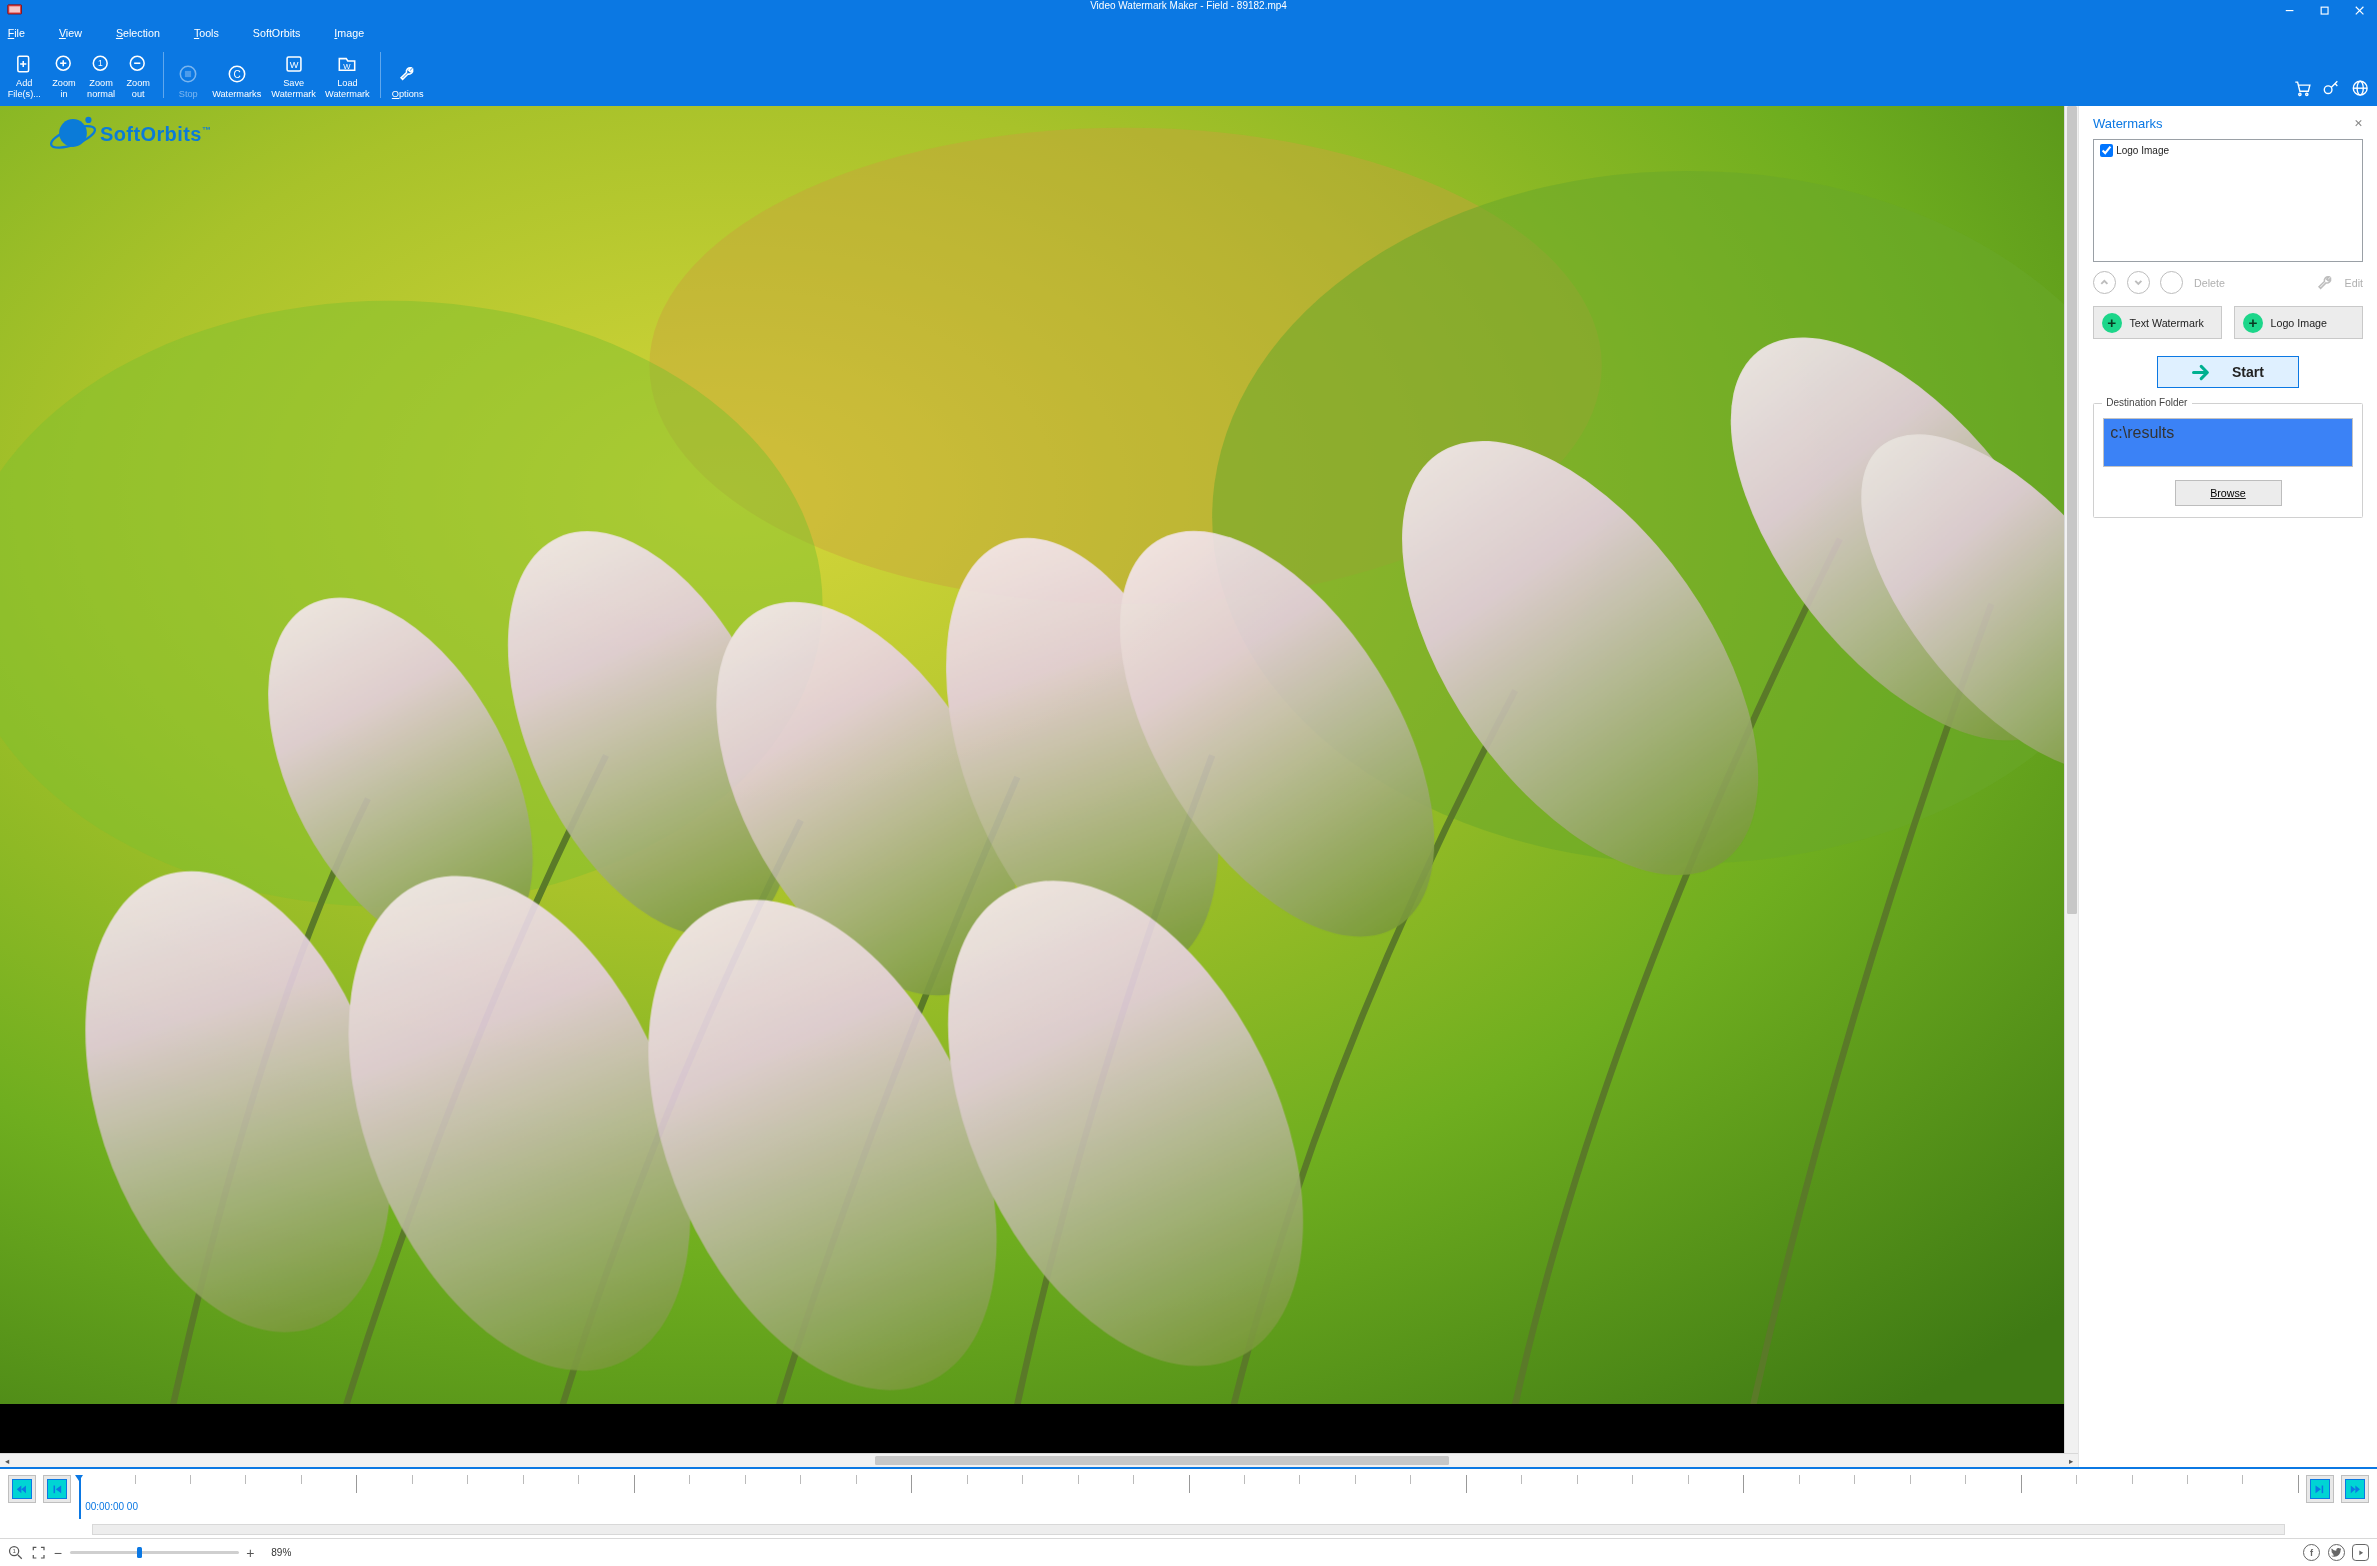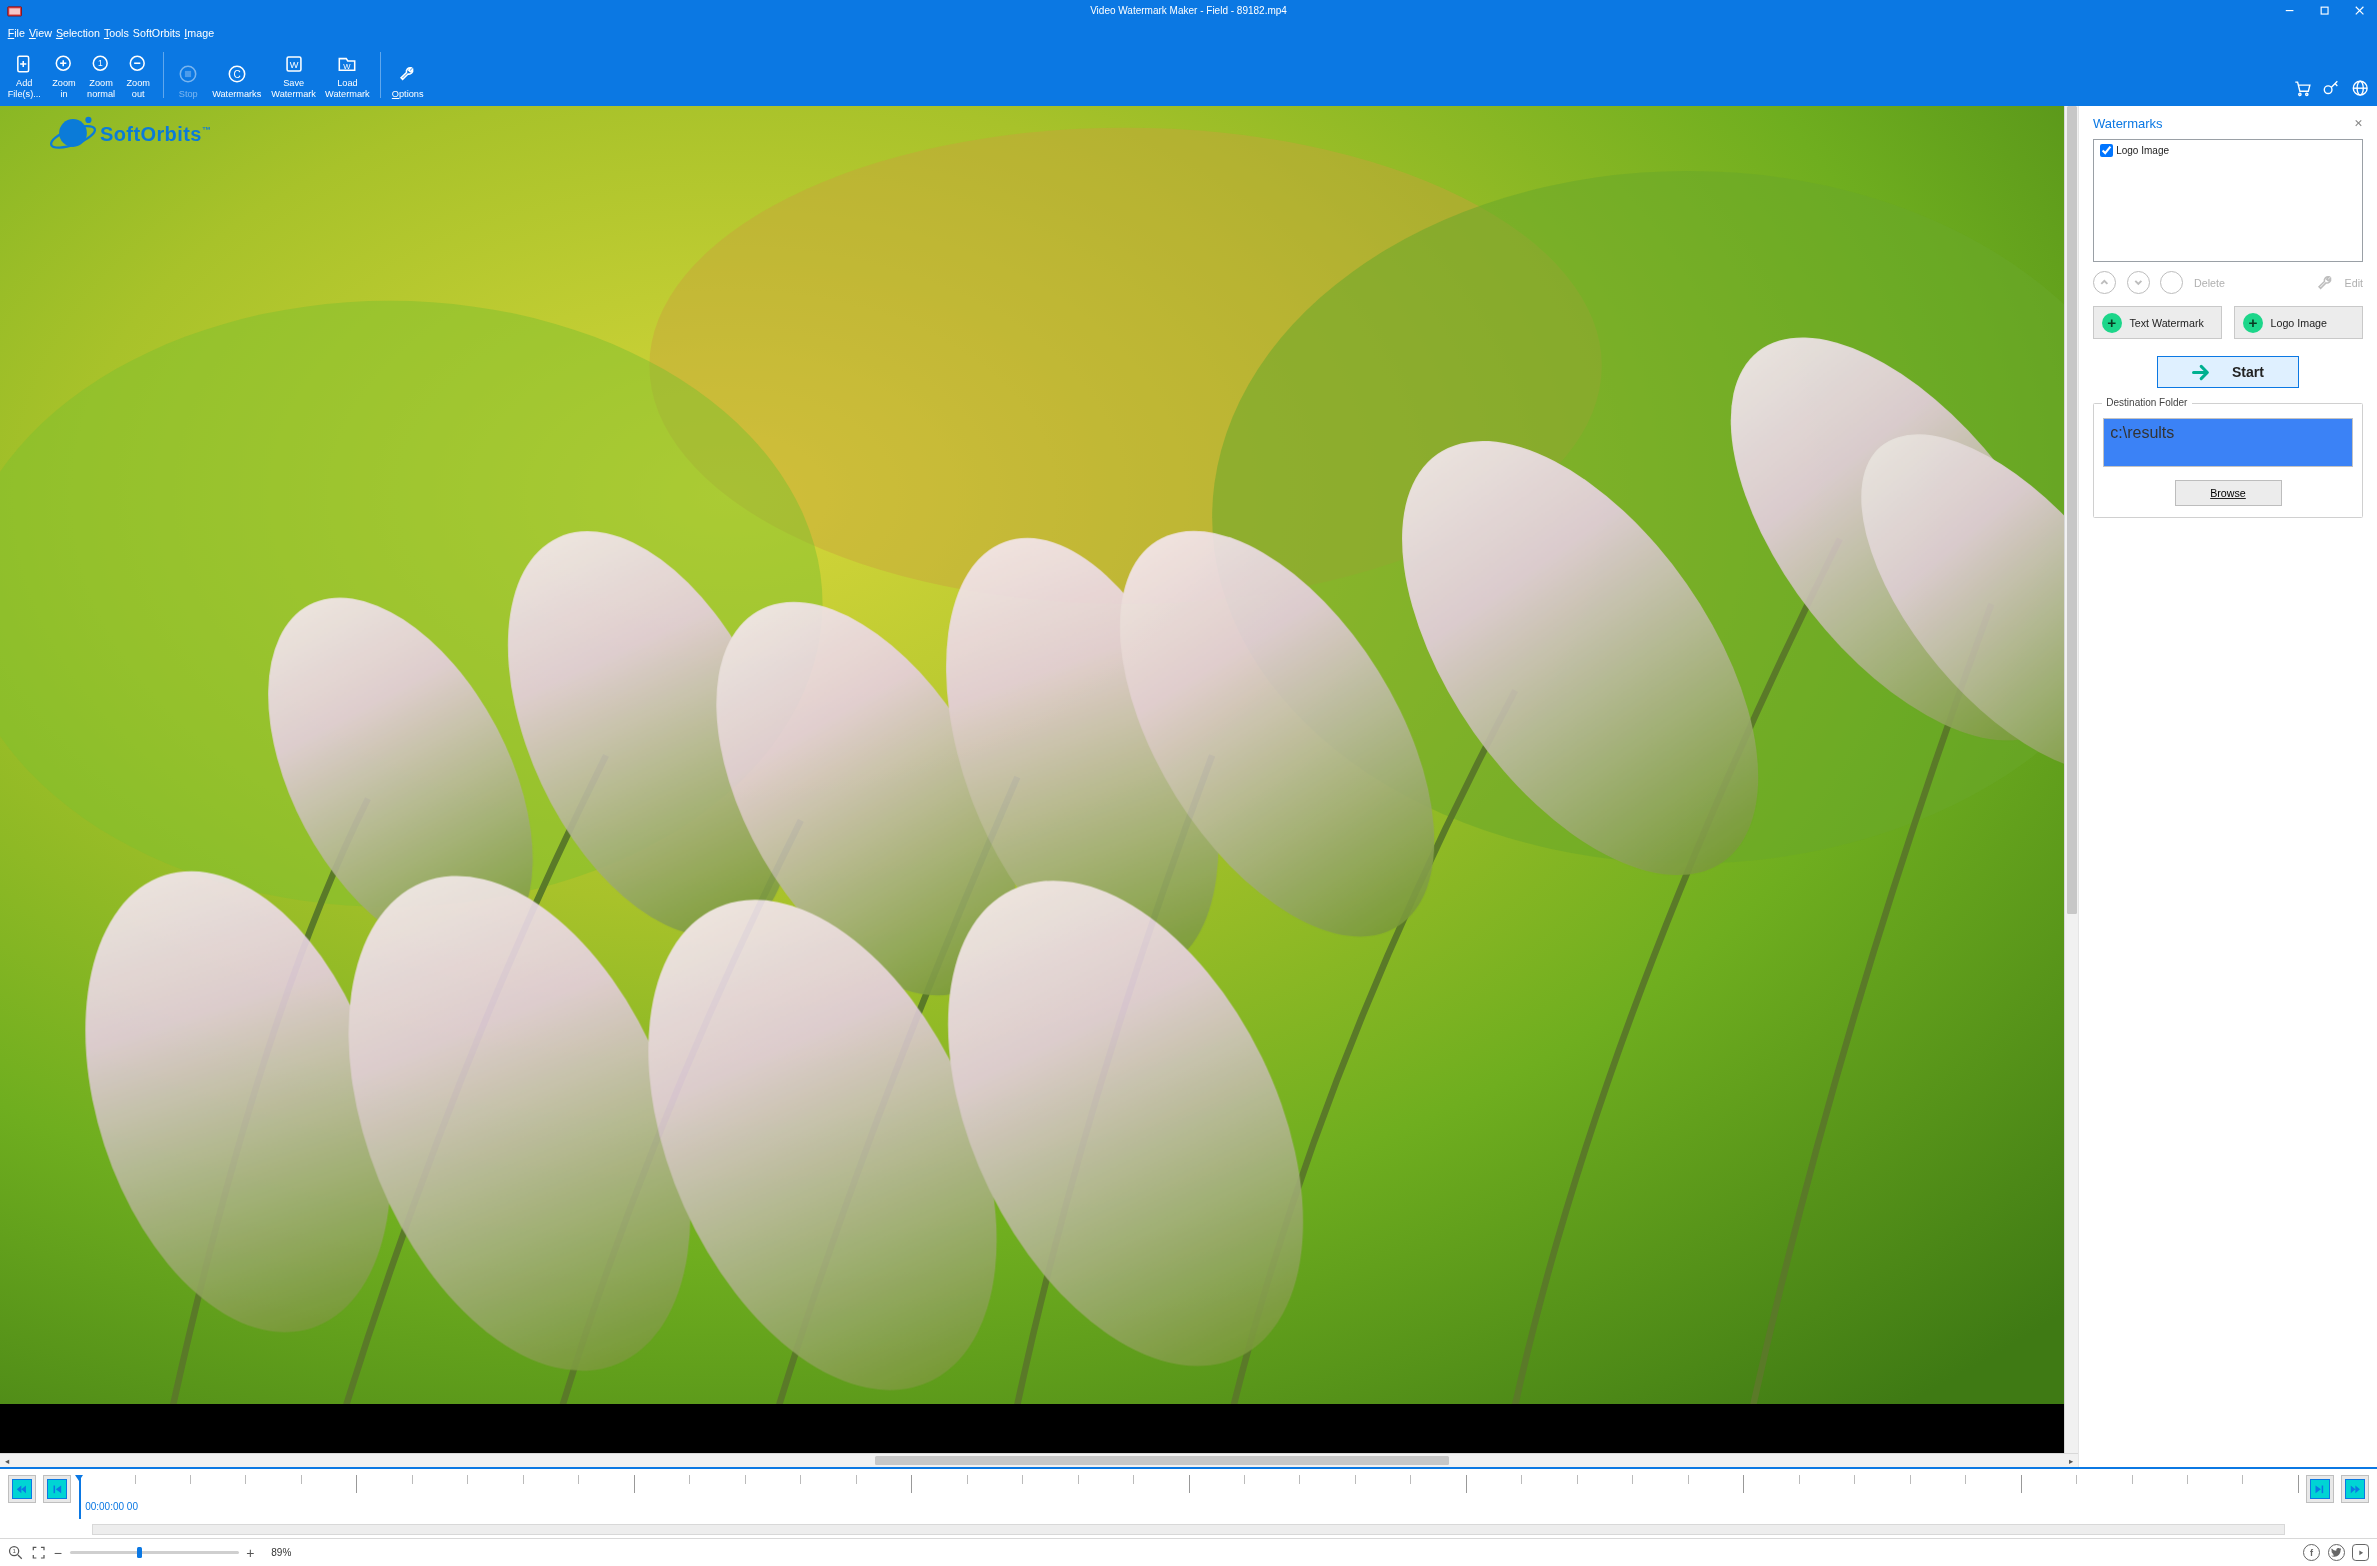--- a/index.html
+++ b/index.html
@@ -18,7 +18,7 @@
   body{display:flex;flex-direction:column;height:100vh;overflow:hidden;}
 
   
-  .titlebar{background:var(--blue);color:#fff;height:21.5px;display:flex;align-items:center;position:relative;}
+  .titlebar{background:var(--blue);color:#fff;height:21.5px;display:flex;align-items:flex-start;position:relative;}
   .titlebar .app-icon{width:17px;height:17px;margin:0 4.6px 0 6.1px;display:flex;align-items:center;justify-content:center;}
   .titlebar .title{position:absolute;left:0;right:0;text-align:center;font-size:10px;pointer-events:none;}
   .win-controls{position:absolute;right:0;top:0;height:100%;display:flex;}

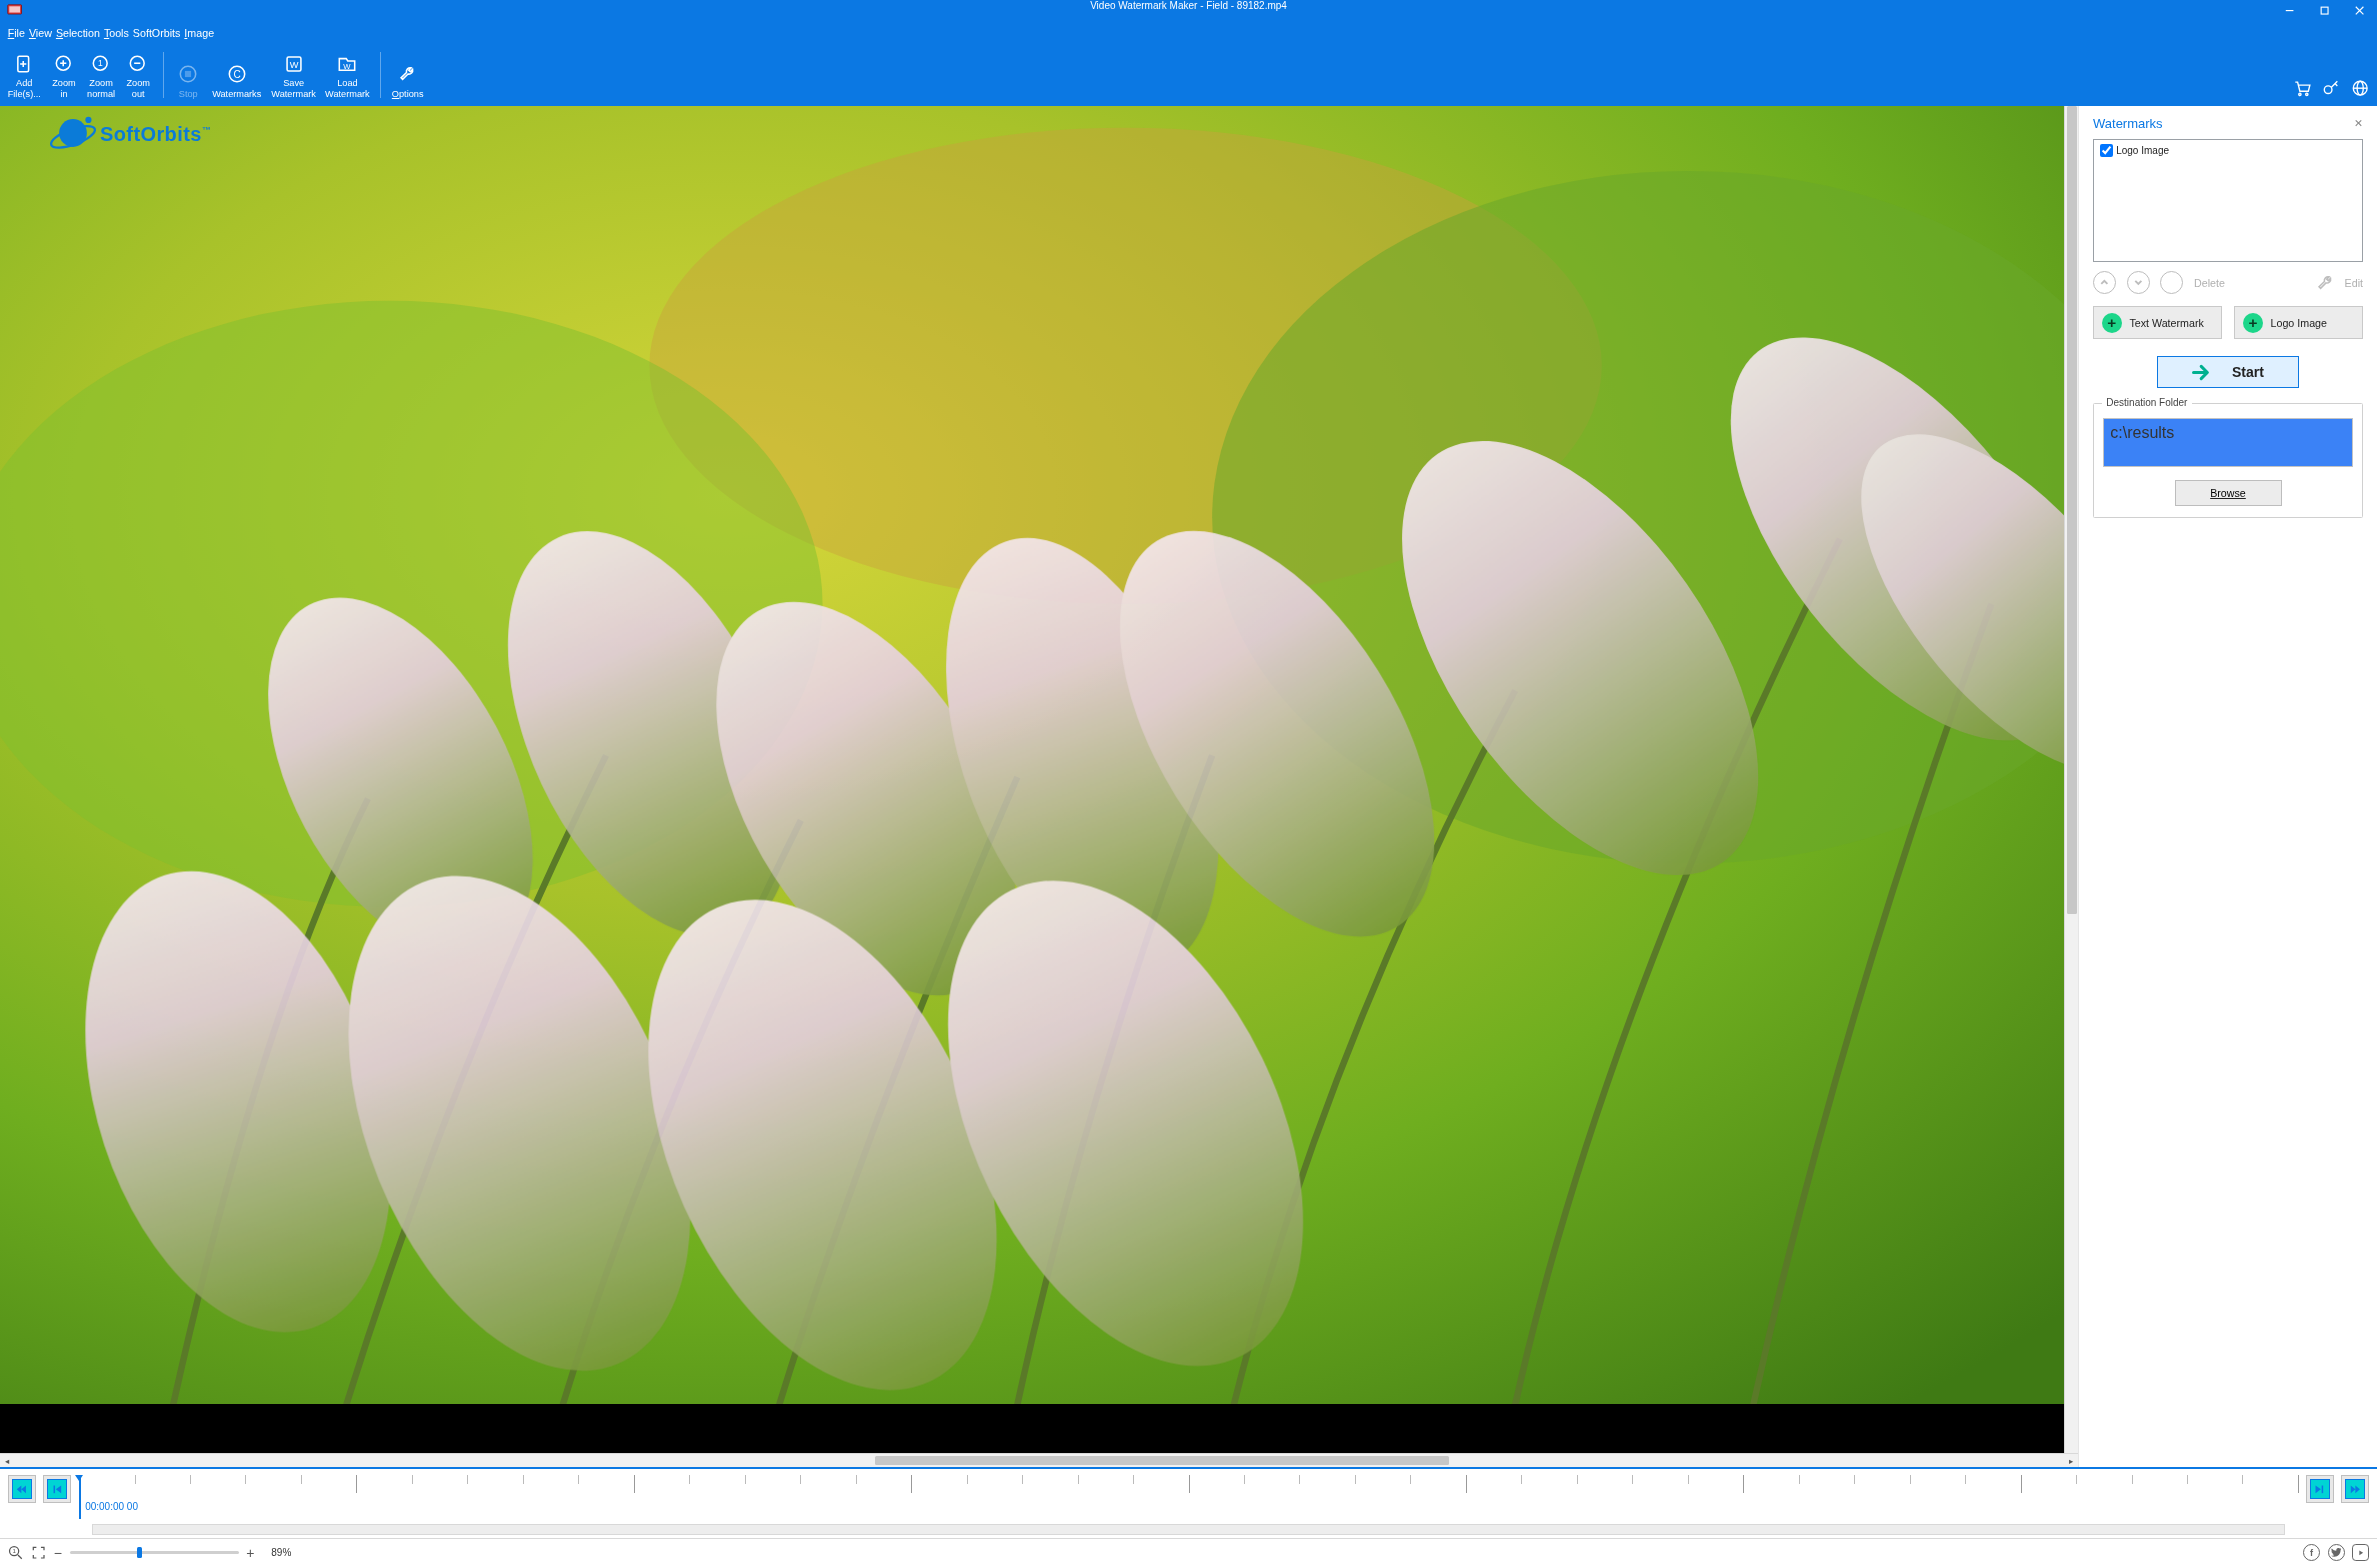--- a/index.html
+++ b/index.html
@@ -26,7 +26,7 @@
   .win-controls svg{stroke:#fff;fill:none;}
 
   
-  .menubar{background:var(--blue);color:#fff;display:flex;align-items:center;height:23px;padding:0 7.7px;gap:4px;font-size:10.7px;}
+  .menubar{background:var(--blue);color:#fff;display:flex;align-items:center;height:23px;padding:0 7.7px;gap:34px;font-size:10.7px;}
   .menubar .item{cursor:pointer;}
   .underline-first::first-letter{text-decoration:underline;}
 

